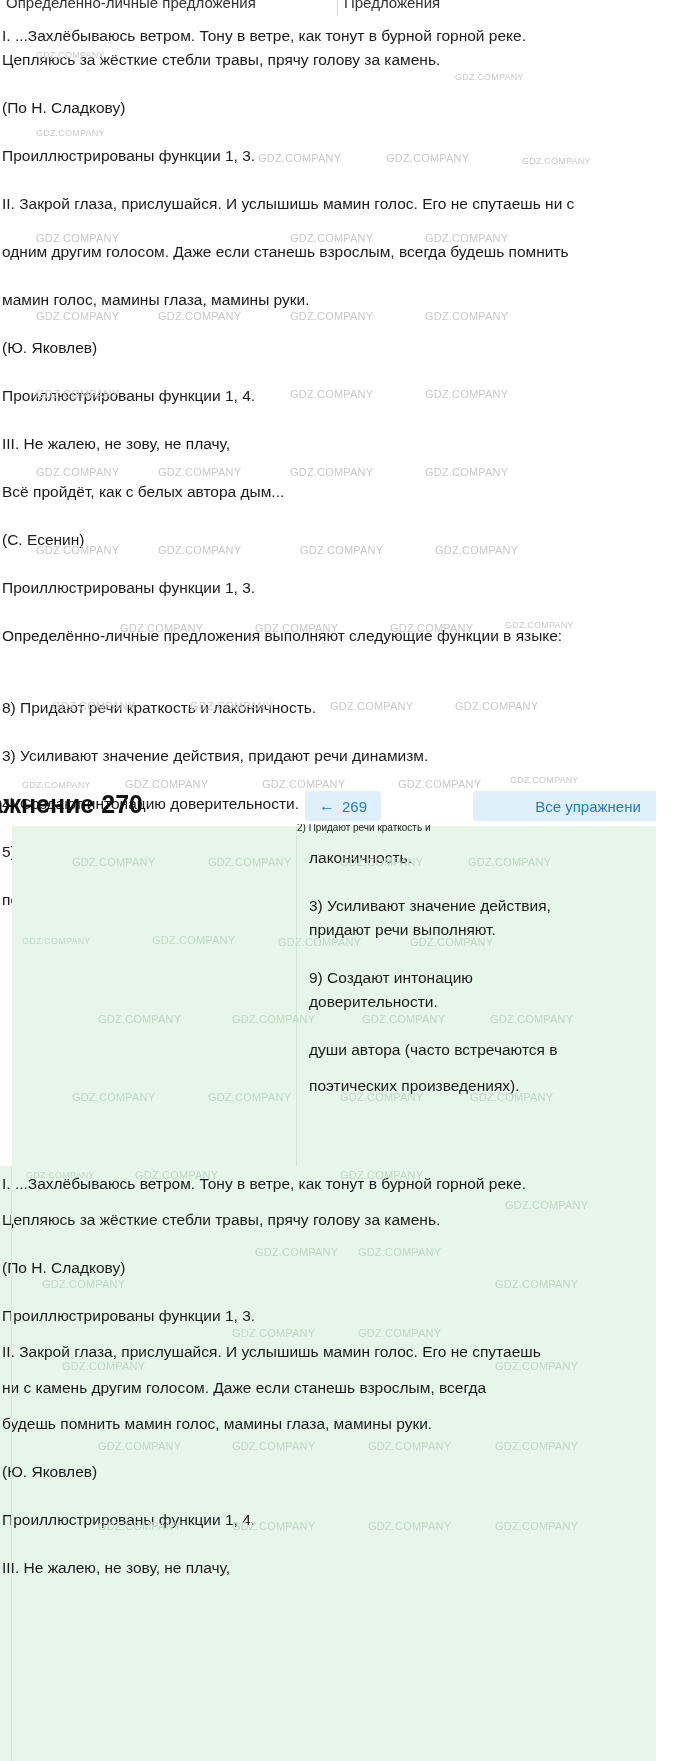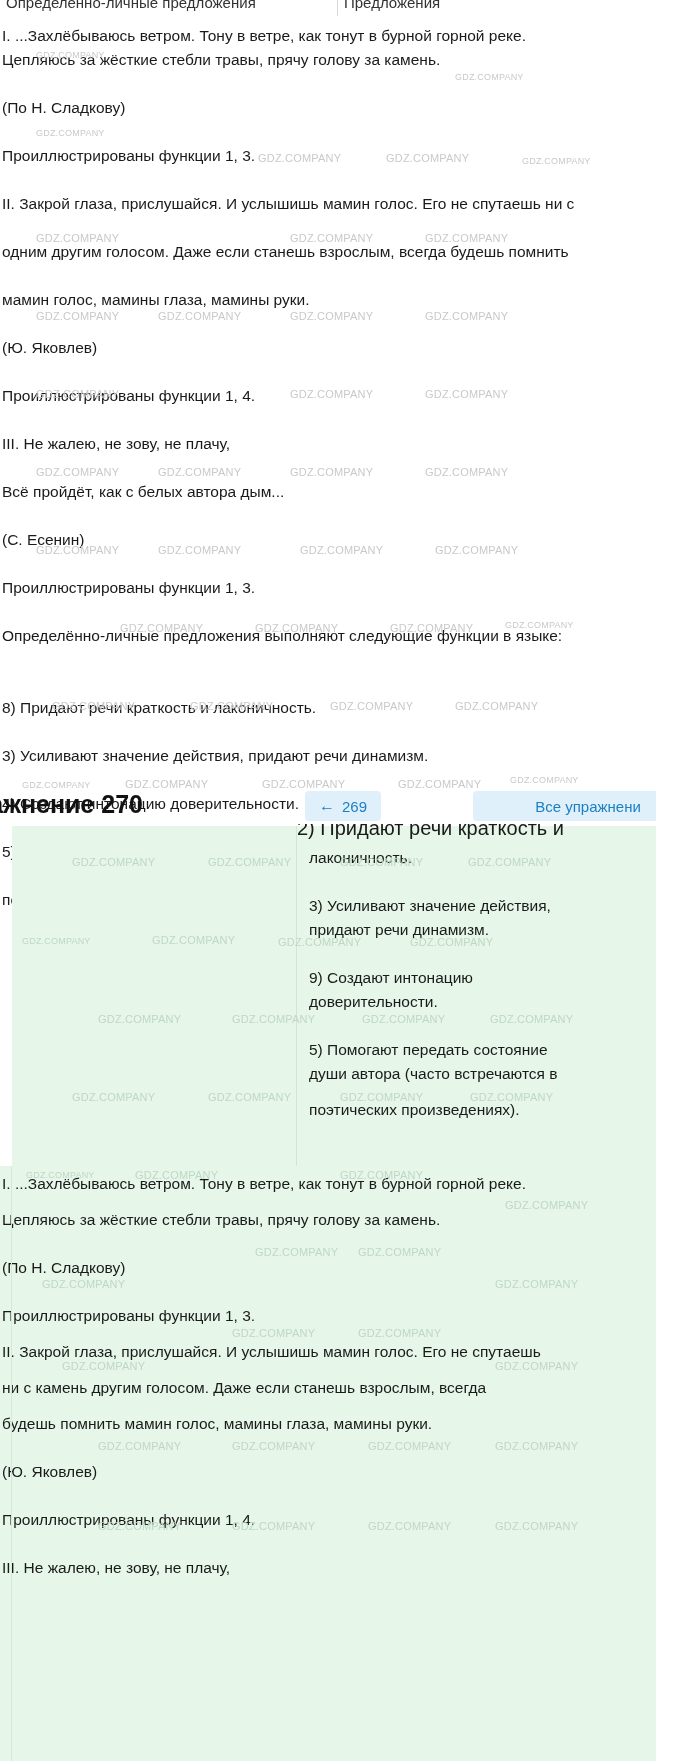--- a/index.html
+++ b/index.html
@@ -136,7 +136,7 @@
     margin: 0;
     position: absolute;
     top: -8px; left: 0;
-    font-size: 20px;
+    font-size: 10px;
     line-height: 24px;
     color: #1a1a1a;
     white-space: nowrap;

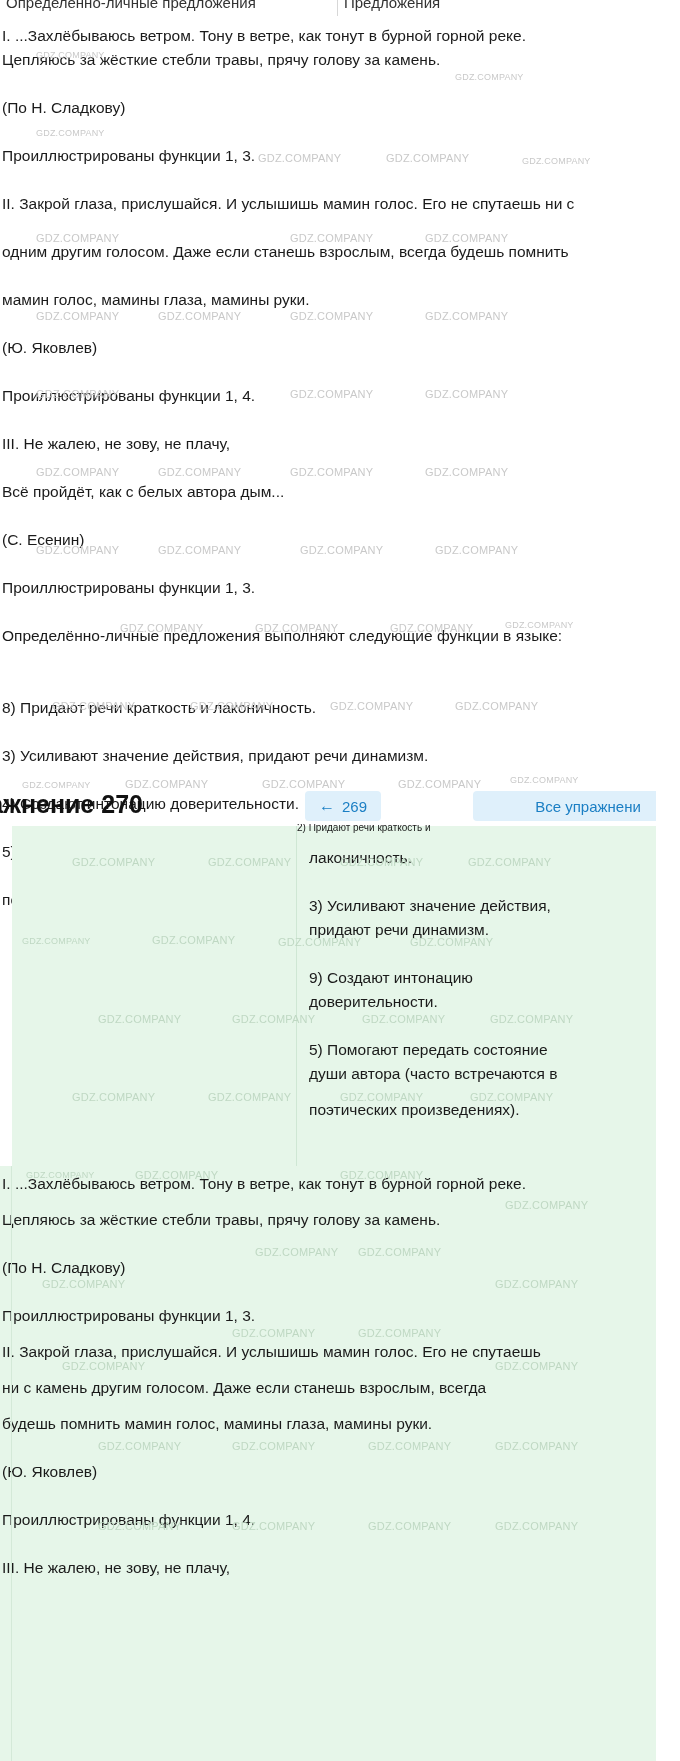--- a/index.html
+++ b/index.html
@@ -245,7 +245,7 @@
       <p>лаконичность.</p>
       <div class="gap"></div>
       <p>3) Усиливают значение действия,</p>
-      <p>придают речи динамизм.</p>
+      <p>придают речи выполняют.</p>
       <div class="gap"></div>
       <p>9) Создают интонацию</p>
       <p>доверительности.</p>

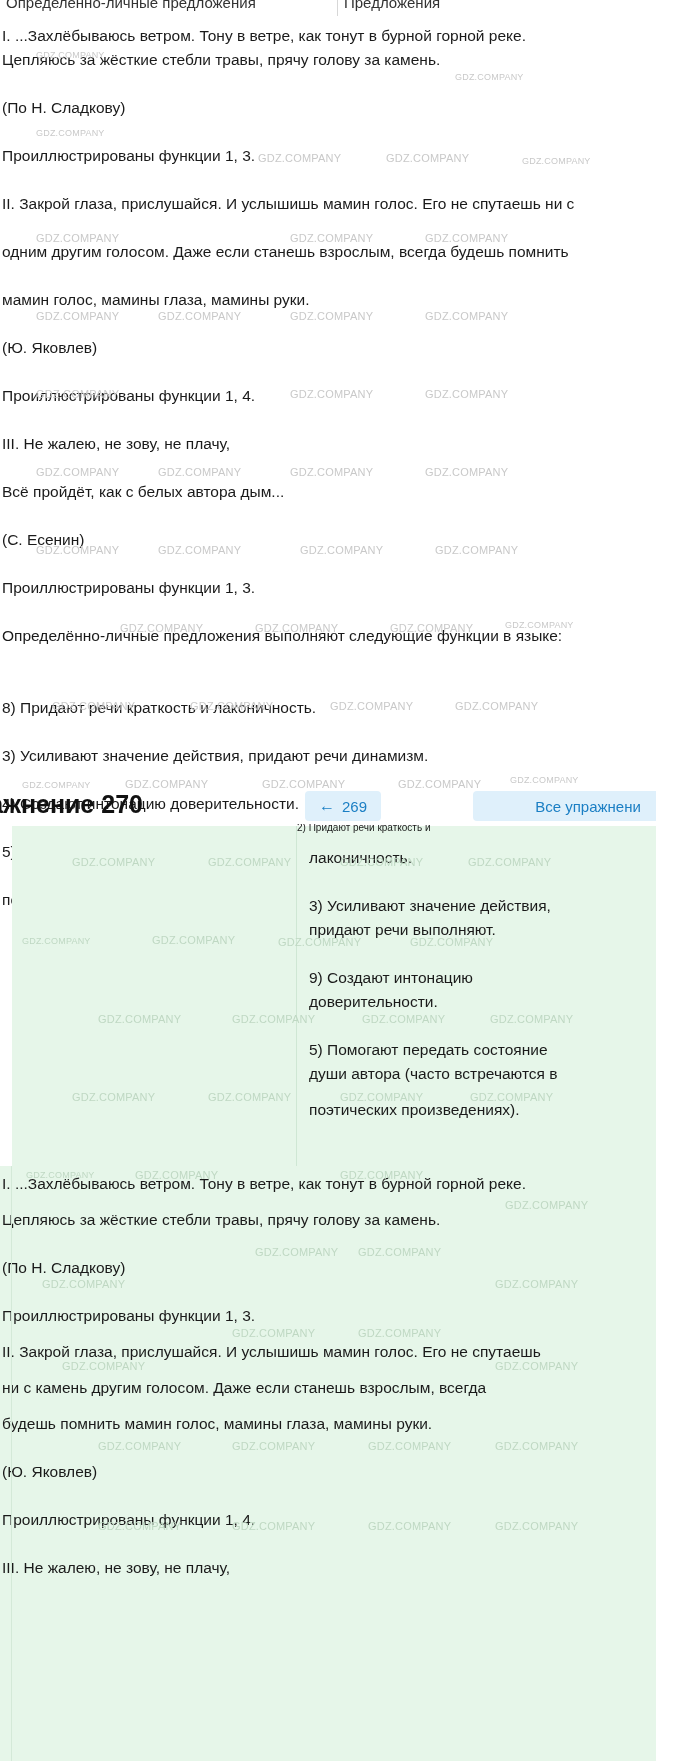--- a/index.html
+++ b/index.html
@@ -250,7 +250,6 @@
       <p>9) Создают интонацию</p>
       <p>доверительности.</p>
       <div class="gap"></div>
-      <p>5) Помогают передать состояние</p>
       <p>души автора (часто встречаются в</p>
       <div class="small-gap"></div>
       <p>поэтических произведениях).</p>

